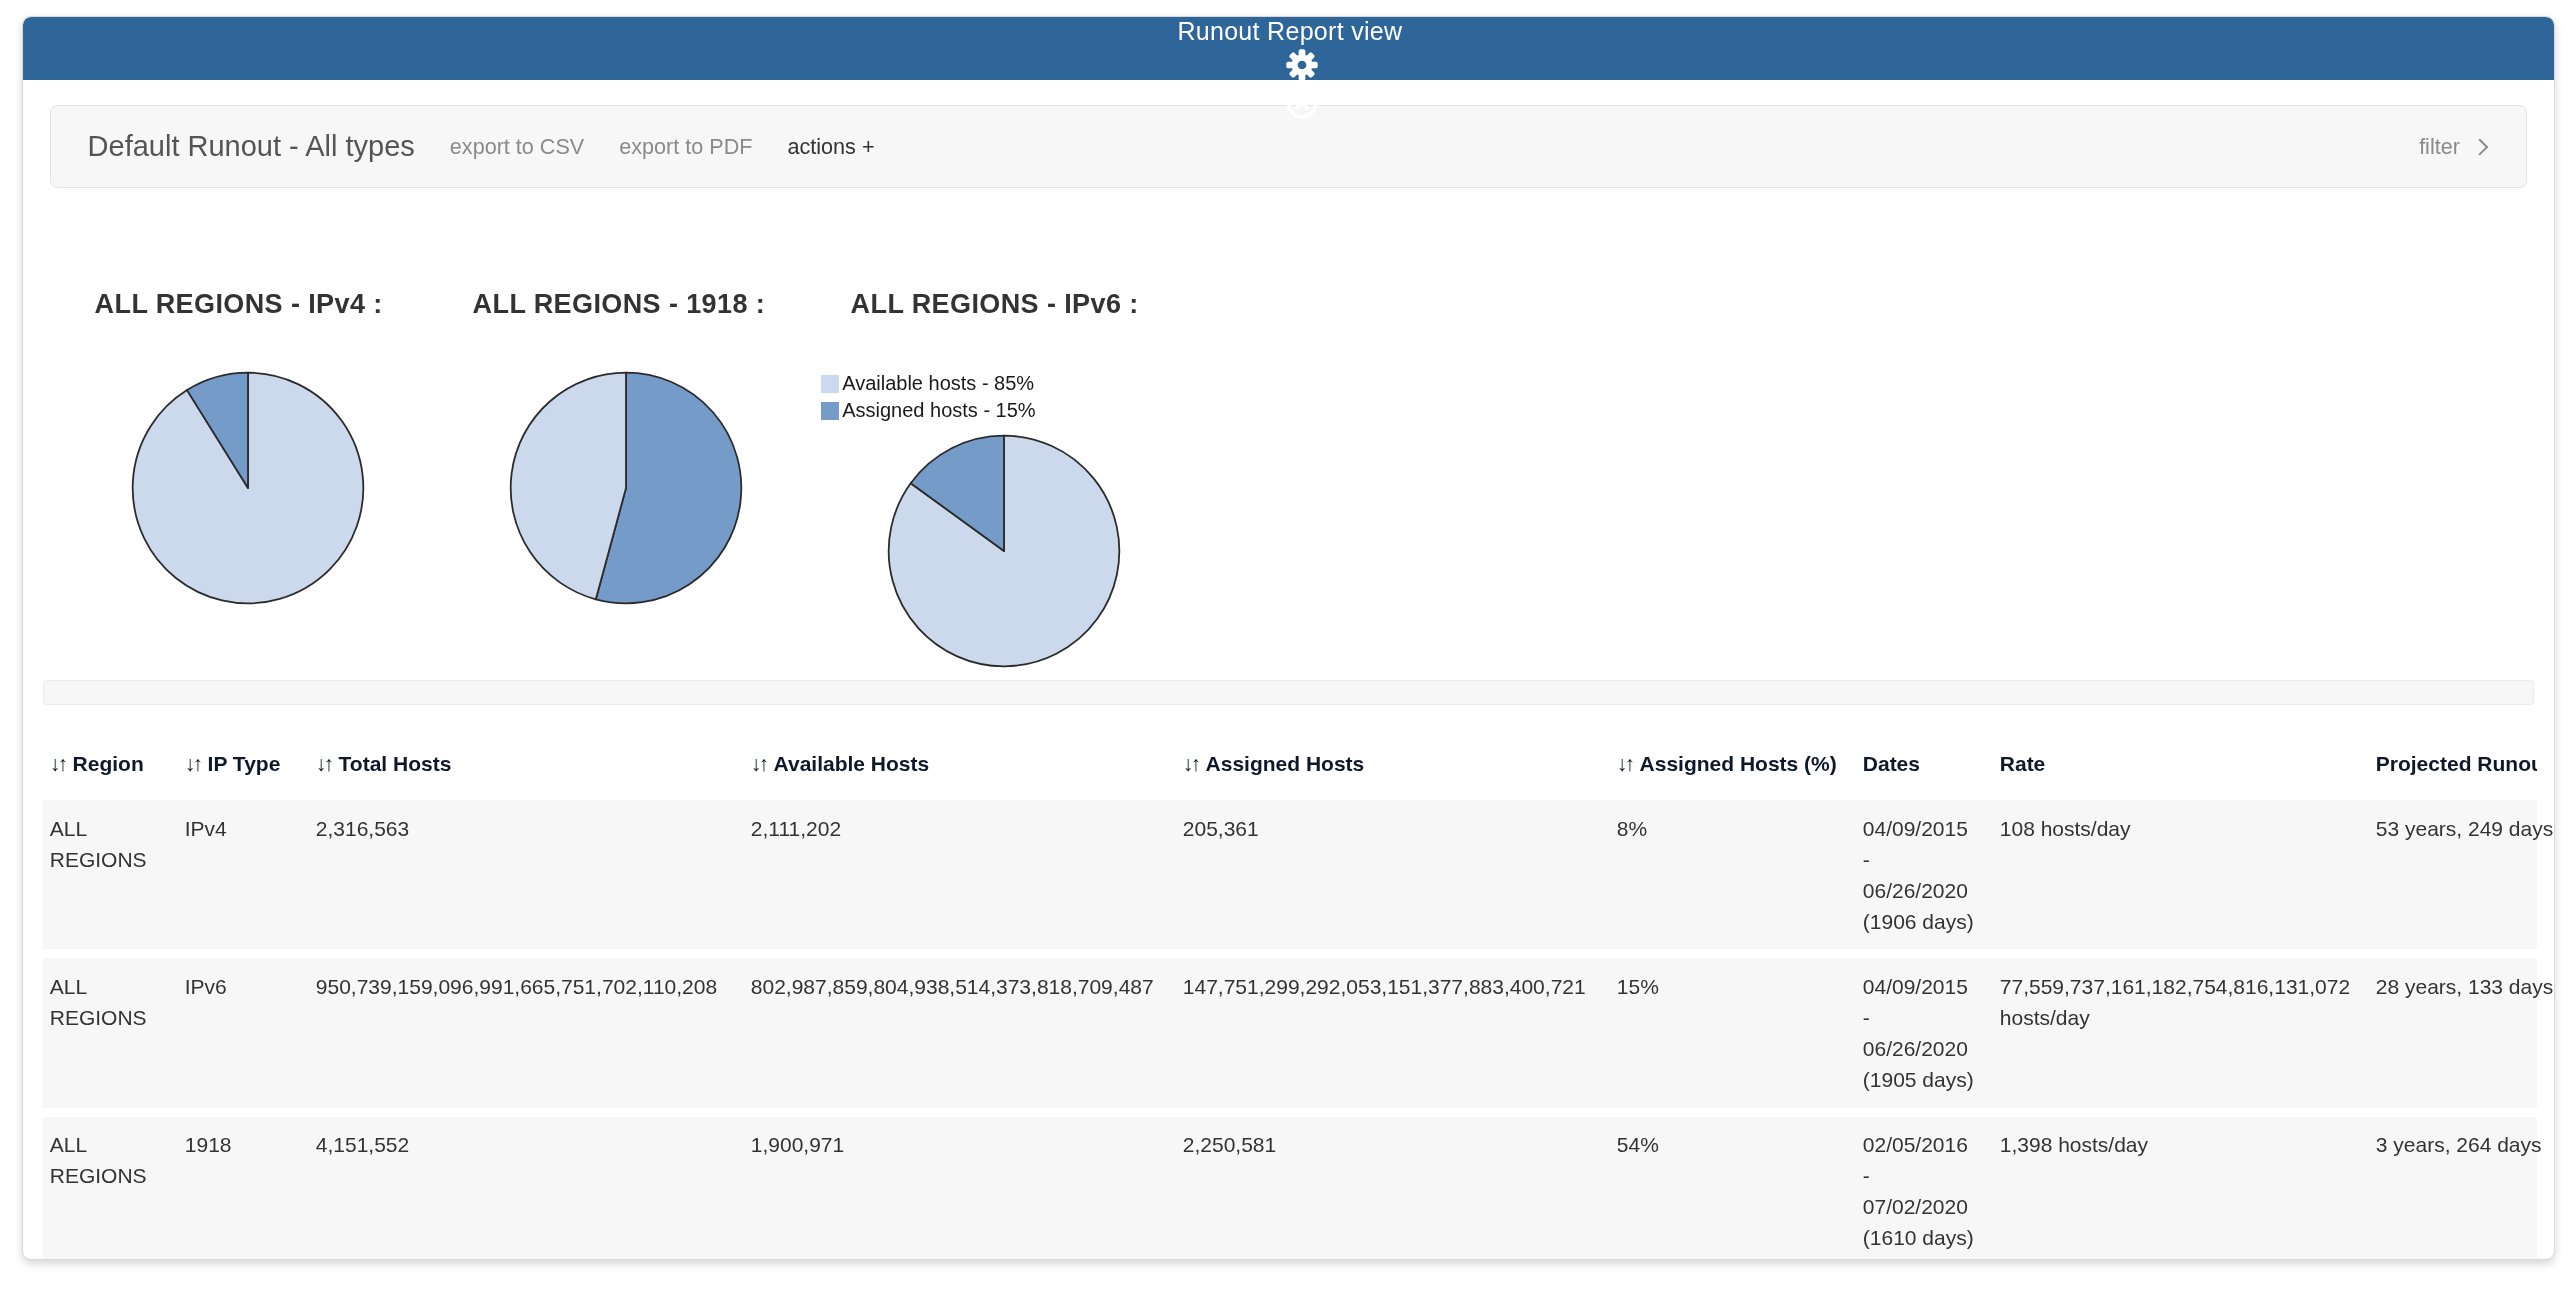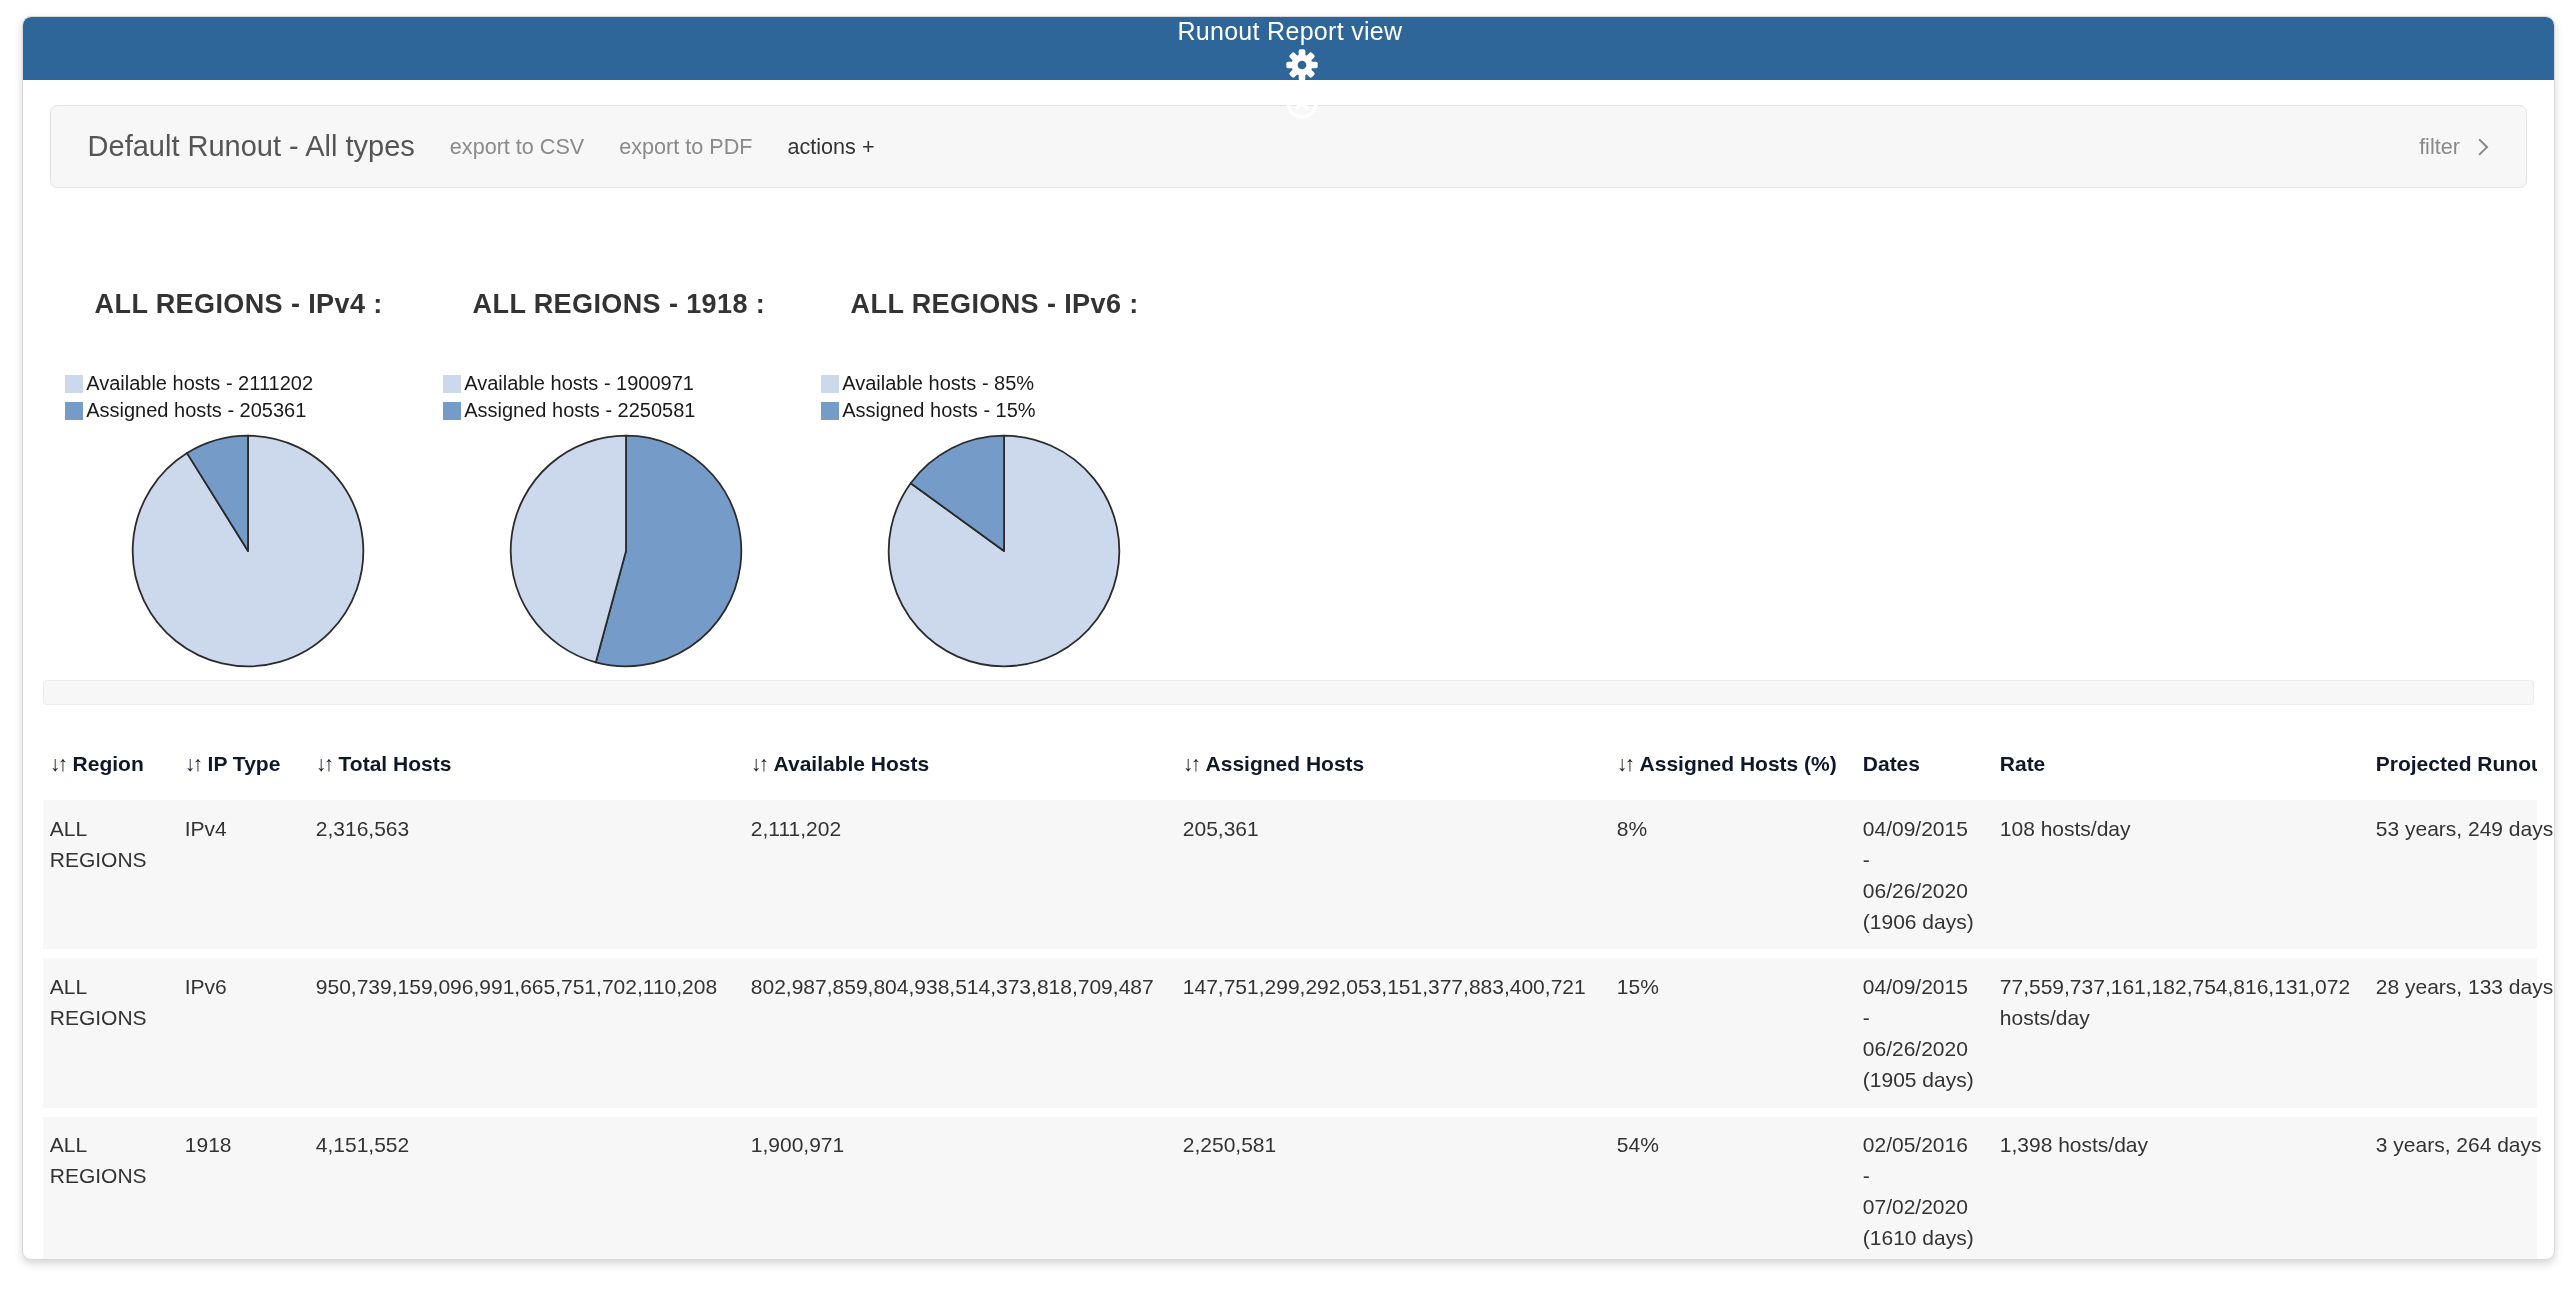--- a/index.html
+++ b/index.html
@@ -106,16 +106,6 @@
 
       <div class="chart-block">
         <h3 class="chart-title">ALL REGIONS - IPv4 :</h3>
-        <div class="legend">
-          <div class="legend-item">
-            <span class="swatch" style="background: rgb(204, 216, 236);"></span>
-            <span>Available hosts - 2111202</span>
-          </div>
-          <div class="legend-item">
-            <span class="swatch" style="background: rgb(117, 155, 201);"></span>
-            <span>Assigned hosts - 205361</span>
-          </div>
-        </div>
         <svg class="pie" viewBox="0 0 264 264">
             <path d="M132,132 L132.00,3.00 A129,129 0 1 1 63.81,22.50 Z" fill="#ccd8ec" stroke="#2b2b2b" stroke-width="2" stroke-linejoin="round"></path>
             <path d="M132,132 L63.81,22.50 A129,129 0 0 1 132.00,3.00 Z" fill="#759bc9" stroke="#2b2b2b" stroke-width="2" stroke-linejoin="round"></path>

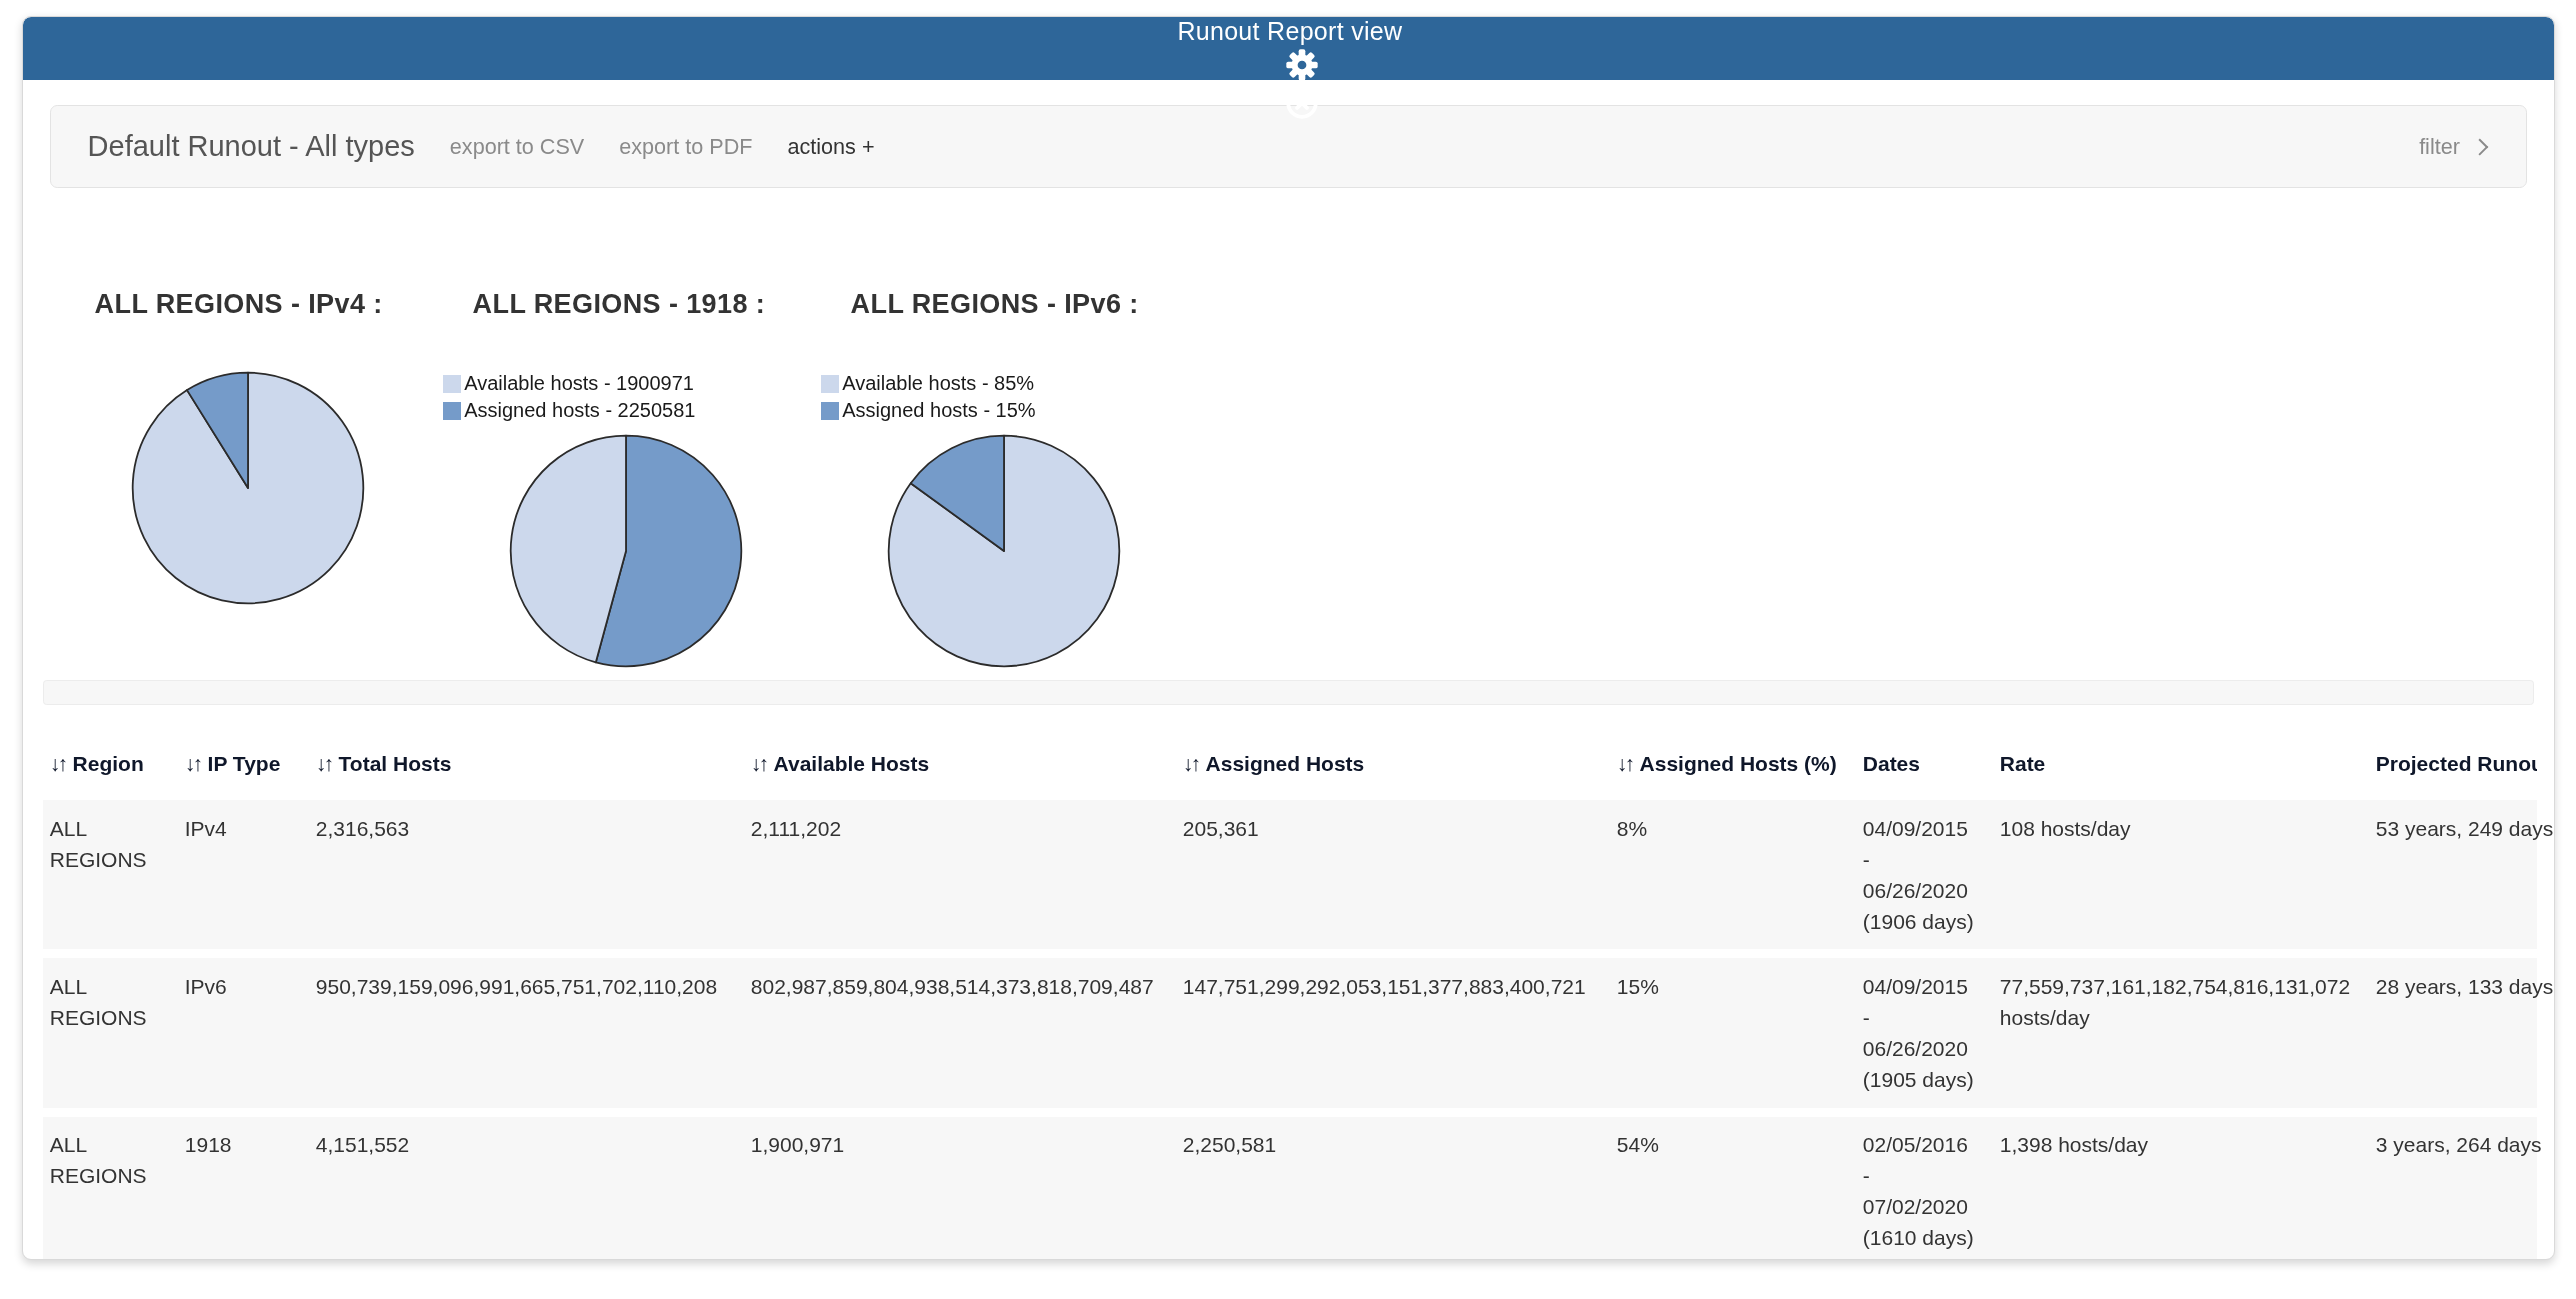--- a/index.html
+++ b/index.html
@@ -114,16 +114,6 @@
 
       <div class="chart-block">
         <h3 class="chart-title">ALL REGIONS - 1918 :</h3>
-        <div class="legend">
-          <div class="legend-item">
-            <span class="swatch" style="background: rgb(204, 216, 236);"></span>
-            <span>Available hosts - 1900971</span>
-          </div>
-          <div class="legend-item">
-            <span class="swatch" style="background: rgb(117, 155, 201);"></span>
-            <span>Assigned hosts - 2250581</span>
-          </div>
-        </div>
         <svg class="pie" viewBox="0 0 264 264">
             <path d="M132,132 L132.00,3.00 A129,129 0 1 1 98.27,256.51 Z" fill="#759bc9" stroke="#2b2b2b" stroke-width="2" stroke-linejoin="round"></path>
             <path d="M132,132 L98.27,256.51 A129,129 0 0 1 132.00,3.00 Z" fill="#ccd8ec" stroke="#2b2b2b" stroke-width="2" stroke-linejoin="round"></path>

